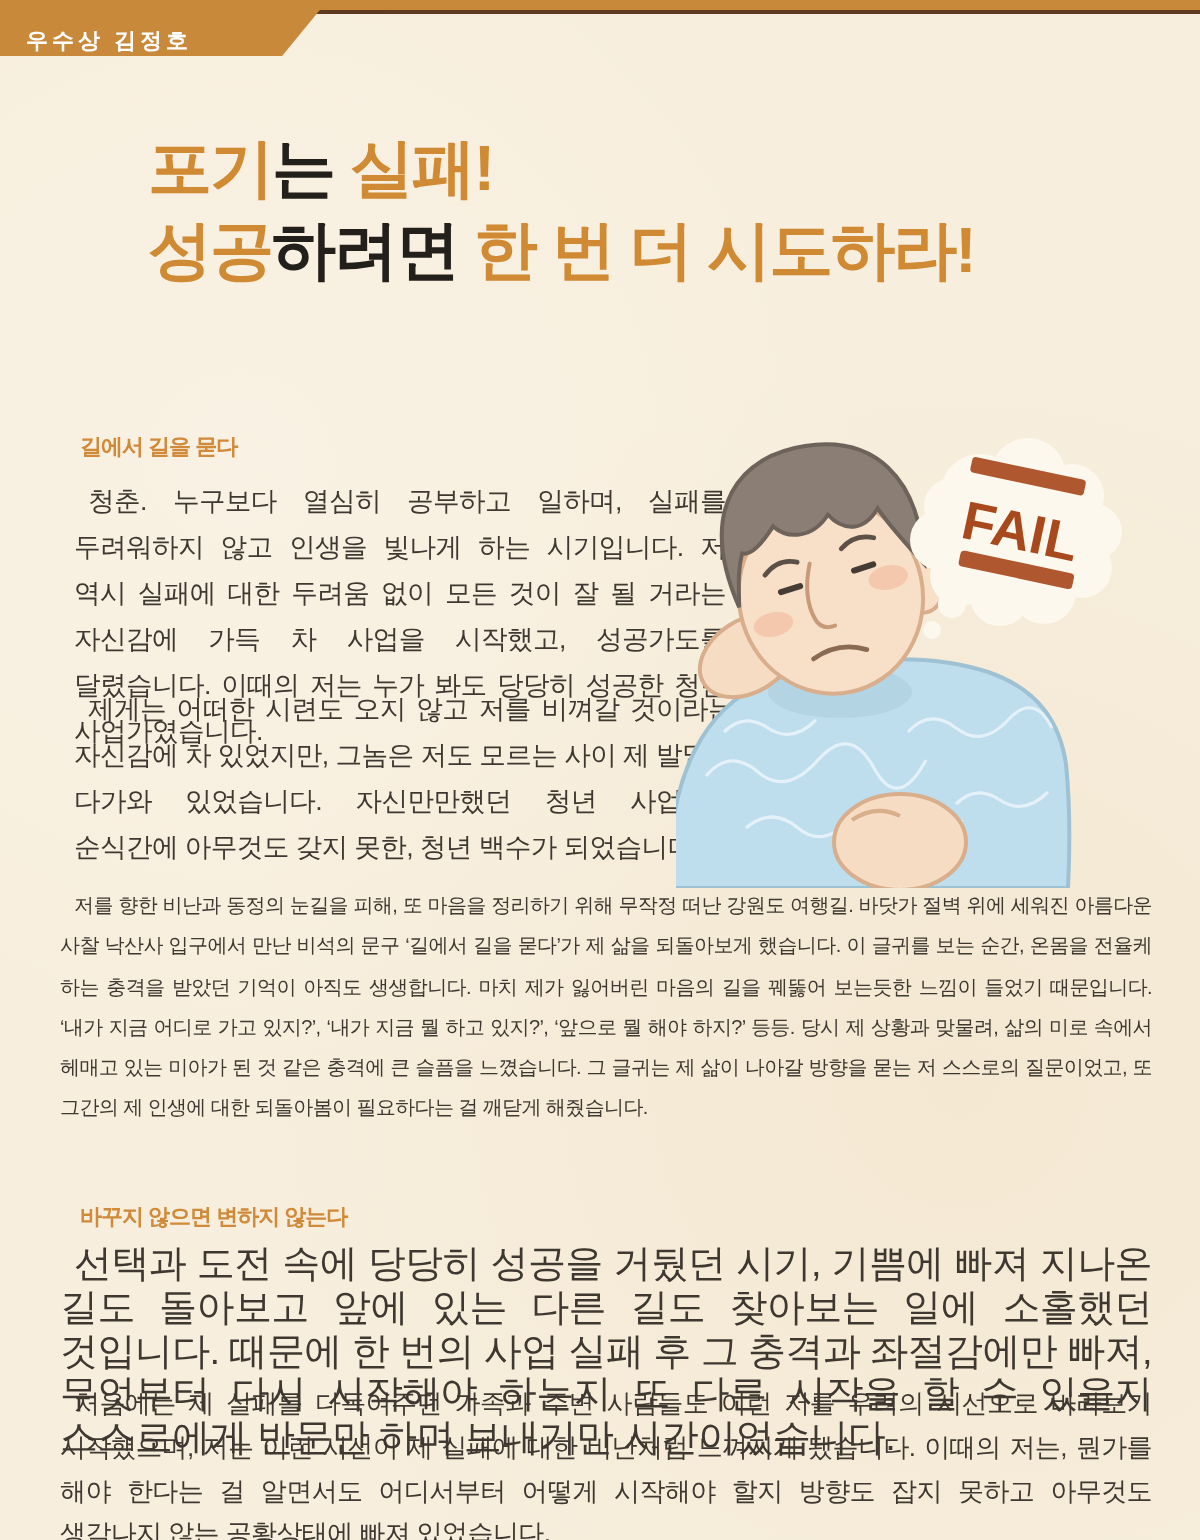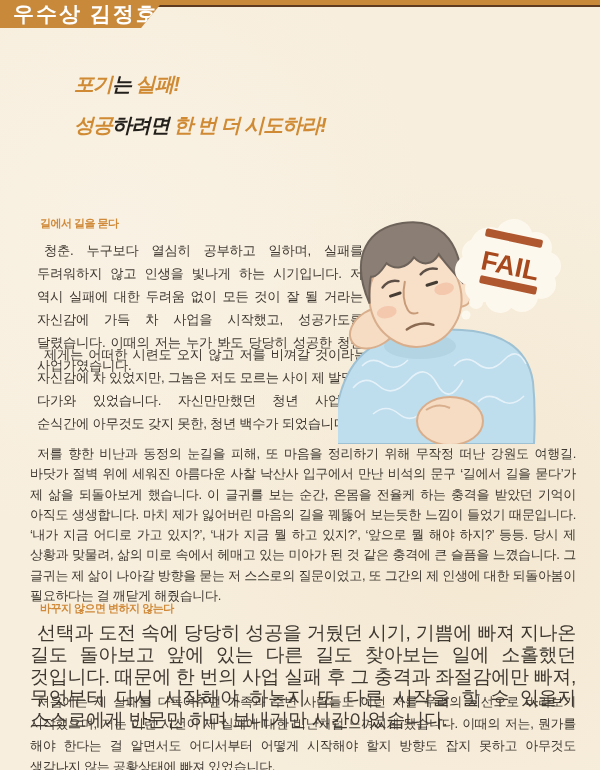--- a/index.html
+++ b/index.html
@@ -18,8 +18,8 @@
     position:absolute; top:0; left:0; width:164px; height:28px;
     background:#c8893b; color:#ffffff;
     clip-path: polygon(0 0, 100% 0, 86% 100%, 0 100%);
-    display:flex; align-items:center; padding-left:13px;
-    font-size:21px; font-weight:bold; letter-spacing:2px;
+    display:flex; align-items:flex-end; padding-left:13px;
+    font-size:11px; font-weight:bold; letter-spacing:2px;
   }
   .title { position:absolute; left:74px; top:64px; font-weight:800; font-size:20px; line-height:41px; letter-spacing:-1px;font-style:italic; }
   .title .l2 { }

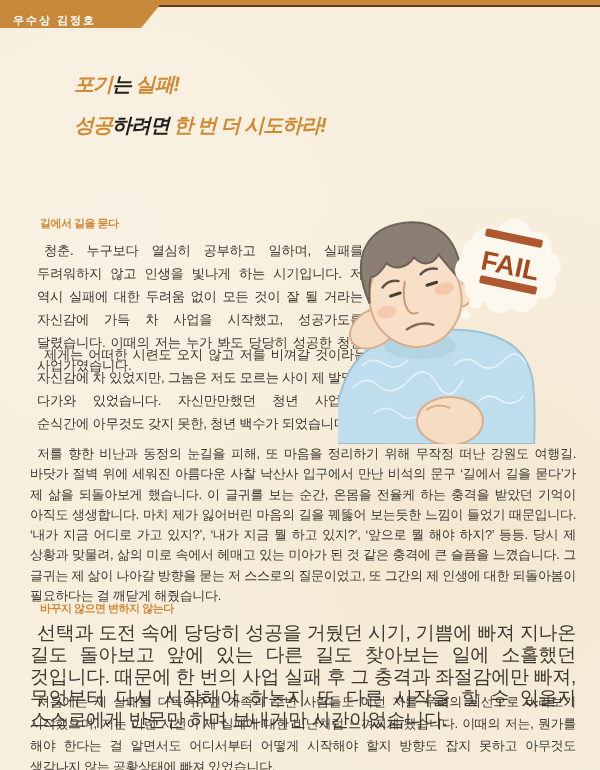--- a/index.html
+++ b/index.html
@@ -21,7 +21,7 @@
     display:flex; align-items:flex-end; padding-left:13px;
     font-size:11px; font-weight:bold; letter-spacing:2px;
   }
-  .title { position:absolute; left:74px; top:64px; font-weight:800; font-size:20px; line-height:41px; letter-spacing:-1px;font-style:italic; }
+  .title { position:absolute; left:74px; top:64px; font-weight:800; font-size:32px; line-height:41px; letter-spacing:-1px; }
   .title .l2 { }
   .t-orange { color:#cf8a33; }
   .t-dark { color:#23201c; }

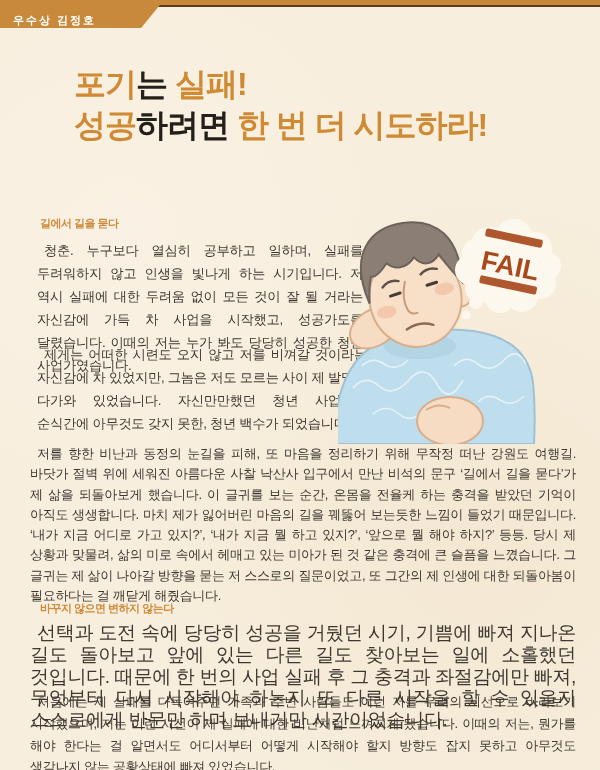--- a/index.html
+++ b/index.html
@@ -36,7 +36,7 @@
   }
   #para-1 { left:37px; top:239px; width:326px; font-size:13.3px; line-height:23px; }
   #para-2 { left:37px; top:343px; width:330px; font-size:13.3px; line-height:23px; }
-  #para-3 { left:30px; top:444px; width:546px; font-size:13px;   line-height:20.3px; }
+  #para-3 { left:30px; top:444px; width:546px; font-size:10px;   line-height:20.3px; }
   #para-4 { left:30px; top:622px; width:546px; font-size:19px;   line-height:21.8px; }
   #para-5 { left:30px; top:691px; width:546px; font-size:13px;   line-height:21.8px; }
   .illustration { position:absolute; left:338px; top:196px; width:262px; height:248px; }

